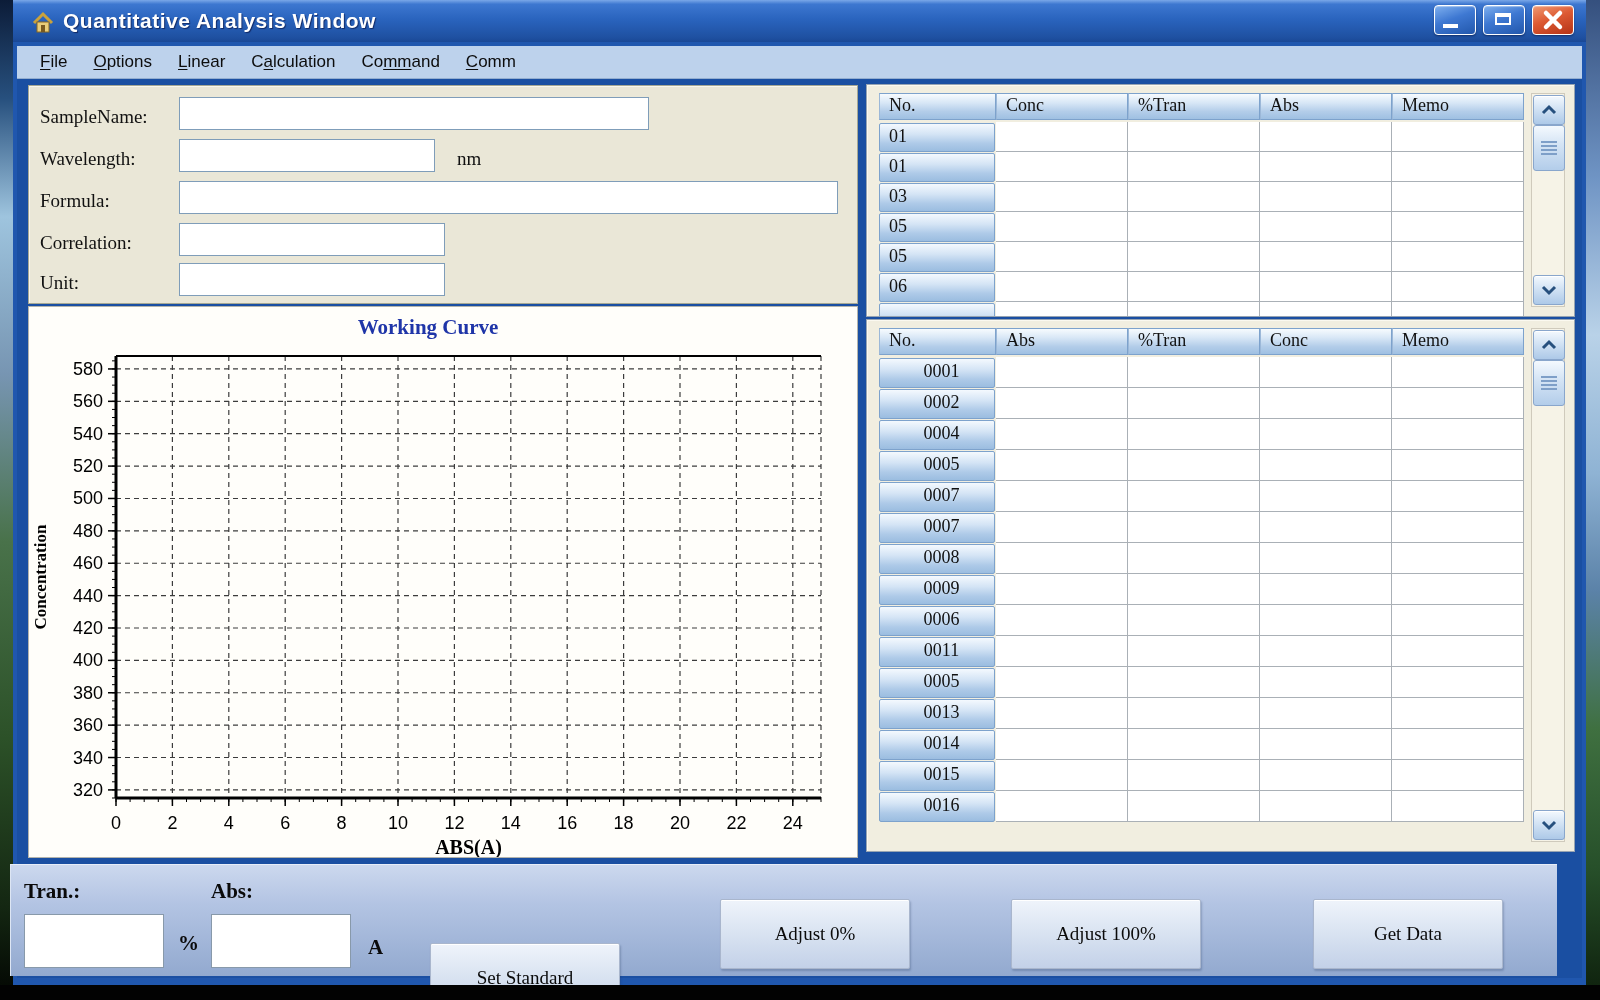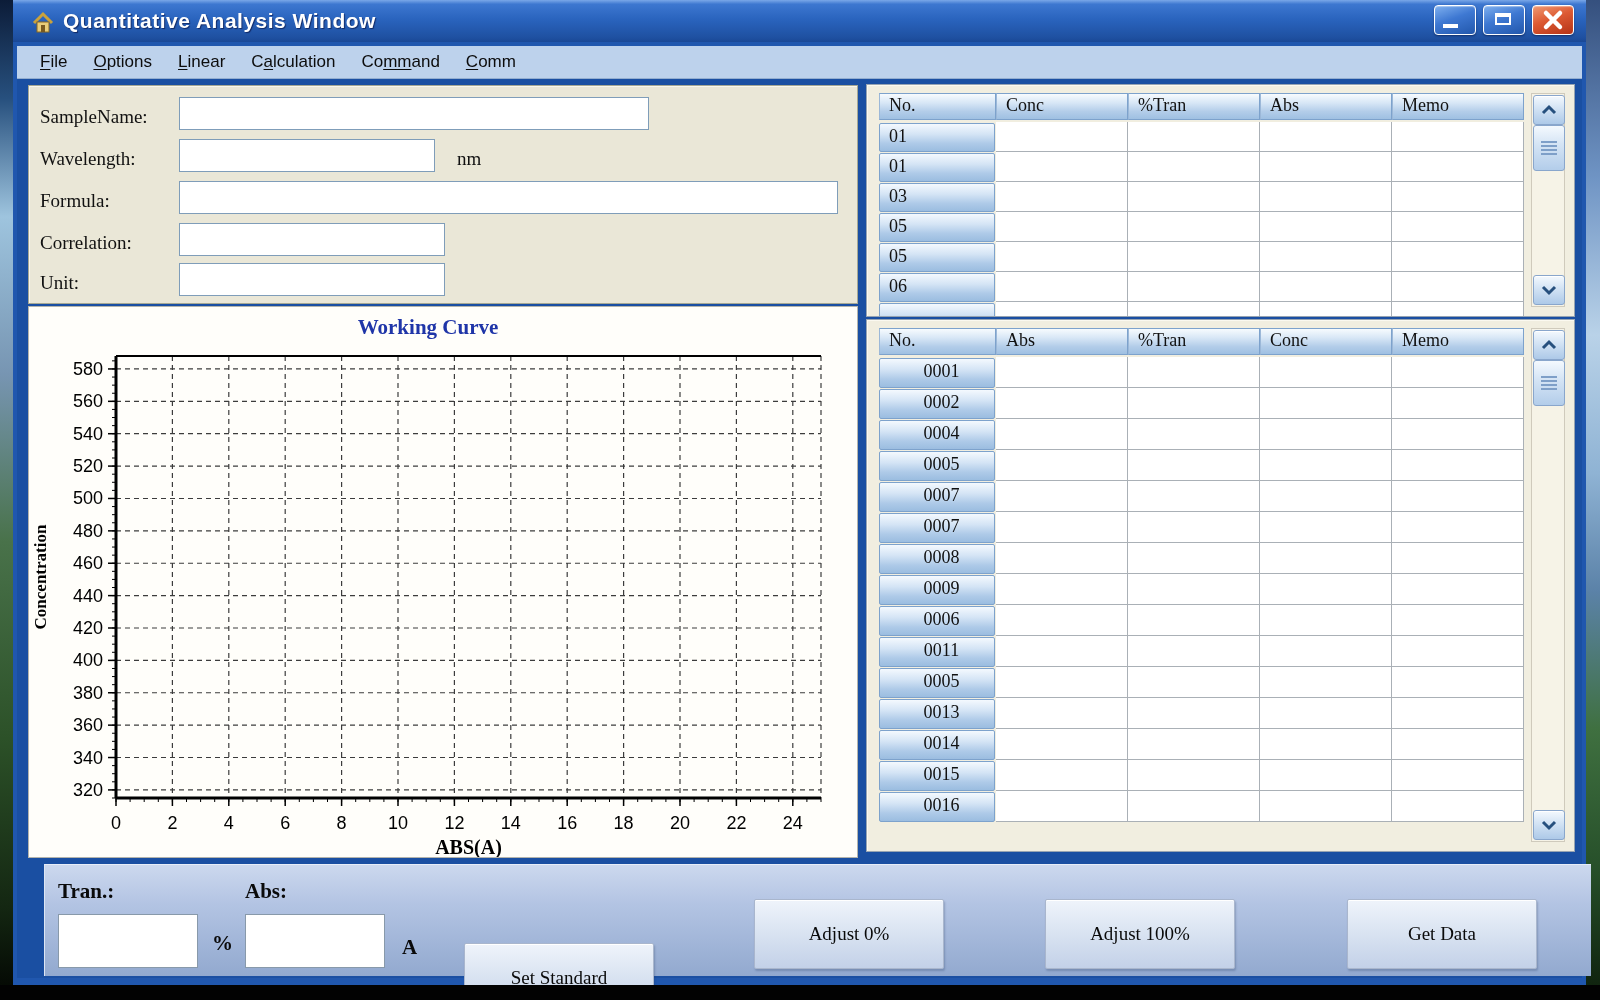--- a/index.html
+++ b/index.html
@@ -86,7 +86,7 @@
      background:repeating-linear-gradient(180deg,#7e9fc8 0 2px,transparent 2px 4px);}
 
   
-  .bottom-bar{position:absolute;left:44px;top:864px;width:1547px;height:112px;box-sizing:border-box;
+  .bottom-bar{position:absolute;left:10px;top:864px;width:1547px;height:112px;box-sizing:border-box;
      background:linear-gradient(180deg,#ccd8ee 0%,#b3c4e3 35%,#92a9cf 100%);
      border-top:1px solid #e6edf8;border-left:1px solid #dde6f4;}
   .bb-label{position:absolute;top:14px;font-weight:bold;font-size:21px;color:#0a0a0a;}

